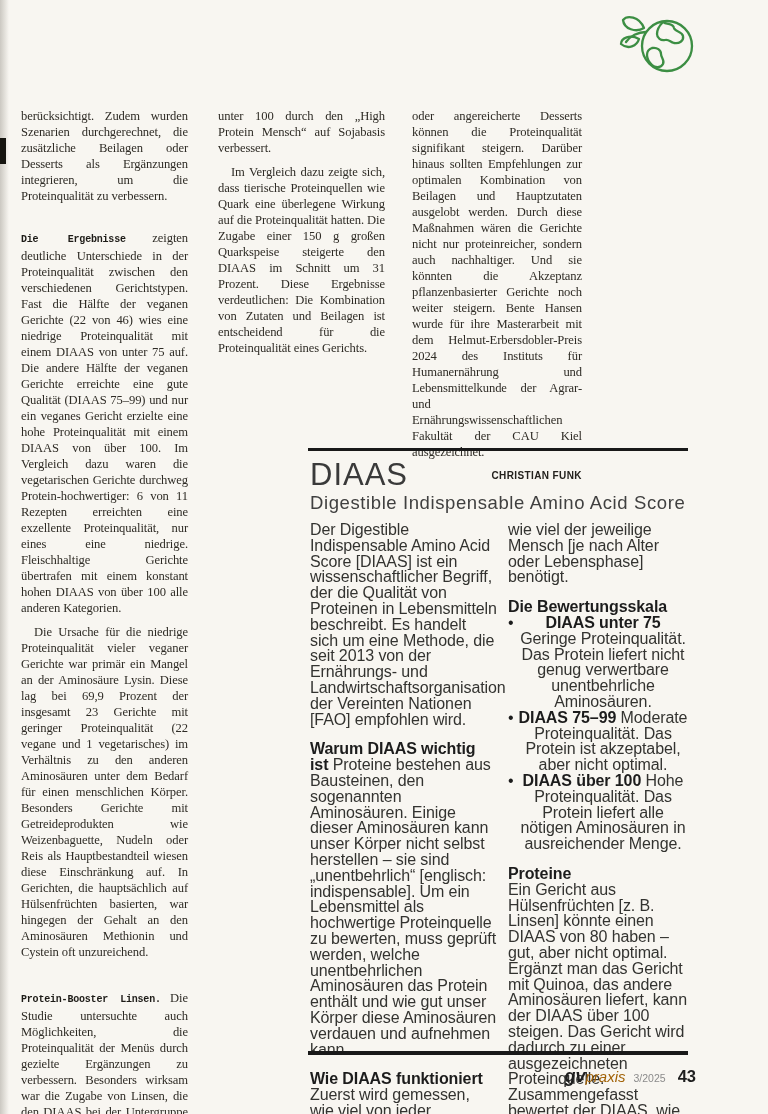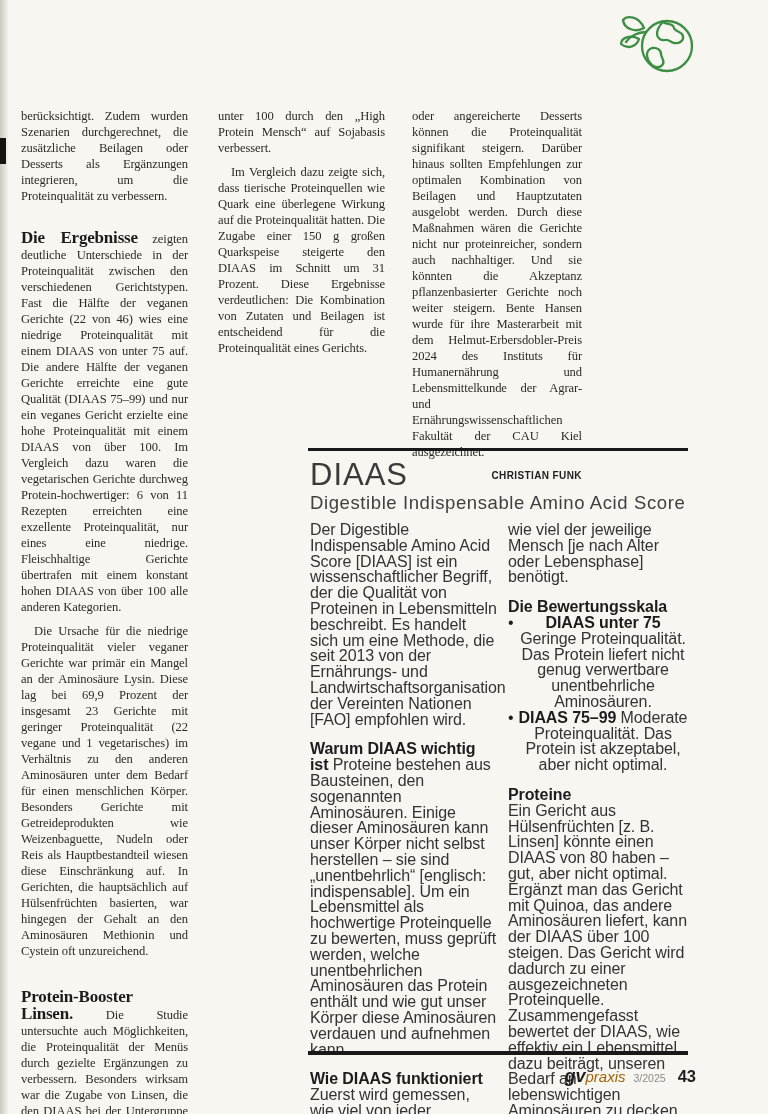--- a/index.html
+++ b/index.html
@@ -26,8 +26,8 @@
   }
   .col p{ margin:8px; }
   .runhead{
-    font-family:Liberation Serif, serif; font-weight:bold;
-    font-size:17px; letter-spacing:-0.2px; color:#1d1b17;
+    font-family:Liberation Mono, monospace; font-weight:bold;
+    font-size:10px; letter-spacing:-0.2px; color:#1d1b17;
   }
   .gap26{ margin-top:26px !important; }
   .gap30{ margin-top:30px !important; }

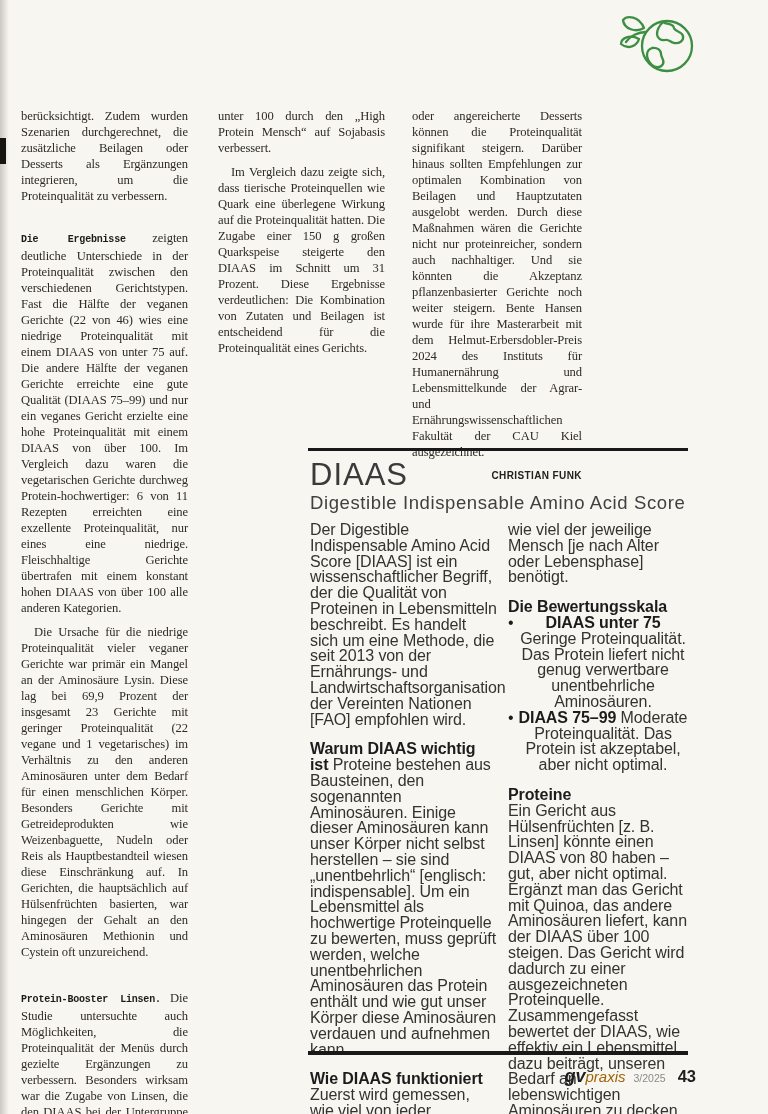--- a/index.html
+++ b/index.html
@@ -127,6 +127,7 @@
     <div class="scale-list">
       <div class="scale-item"><span class="boxhead">DIAAS unter 75</span><span> Geringe Proteinqualität. Das Protein liefert nicht genug verwertbare unentbehrliche Aminosäuren.</span></div>
       <div class="scale-item"><span class="boxhead">DIAAS 75–99</span><span> Moderate Proteinqualität. Das Protein ist akzeptabel, aber nicht optimal.</span></div>
+      <div class="scale-item"><span class="boxhead">DIAAS über 100</span><span> Hohe Proteinqualität. Das Protein liefert alle nötigen Aminosäuren in ausreichender Menge.</span></div>
     </div>
     <p style="margin-bottom:0;"><span class="boxhead">Proteine</span></p>
     <p><span>Ein Gericht aus Hülsenfrüchten [z. B. Linsen] könnte einen DIAAS von 80 haben – gut, aber nicht optimal. Ergänzt man das Gericht mit Quinoa, das andere Aminosäuren liefert, kann der DIAAS über 100 steigen. Das Gericht wird dadurch zu einer ausgezeichneten Proteinquelle. Zusammengefasst bewertet der DIAAS, wie effektiv ein Lebensmittel dazu beiträgt, unseren Bedarf an lebenswichtigen Aminosäuren zu decken. Er ist besonders wichtig, wenn es darum geht, pflanzliche Proteinquellen mit tierischen zu vergleichen oder vegane Gerichte zu optimieren.</span></p>

